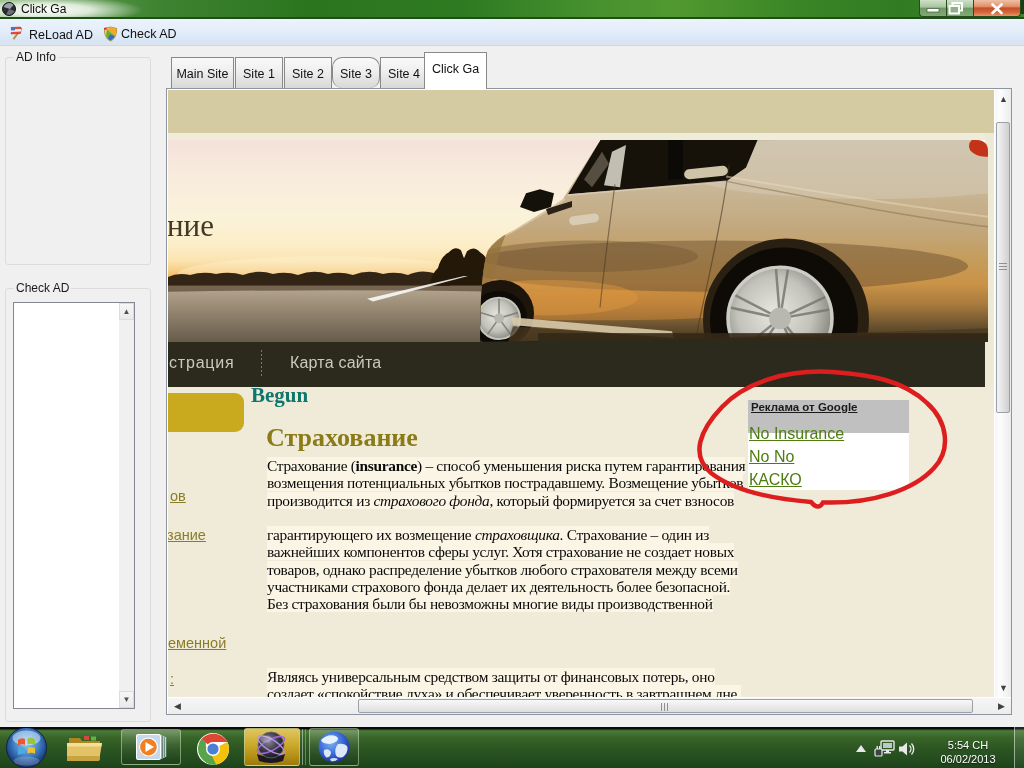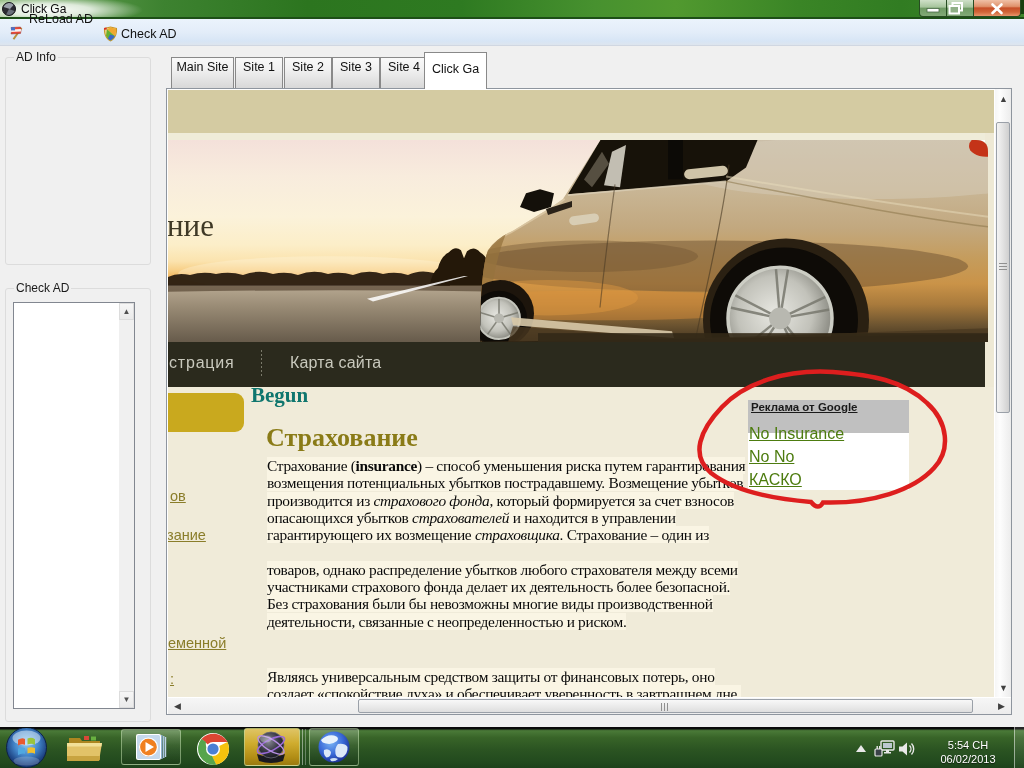--- a/index.html
+++ b/index.html
@@ -21,7 +21,7 @@
 #btnclose{left:54px;width:48px;background:linear-gradient(#f0c0a6 0%,#e0926c 40%,#c74f28 50%,#d06538 75%,#e8956a 100%);border-radius:0 0 4px 0;}
 
 #toolbar{left:0;top:19px;width:1024px;height:27px;background:linear-gradient(#ebf3fc 0%,#e3edf9 50%,#d7e5f5 85%,#dde5ee 100%);border-bottom:1px solid #d0d7e2;box-sizing:border-box;}
-#tb1{left:29px;top:12px;font-size:12.5px;color:#111;}
+#tb1{left:29px;top:28px;font-size:12.5px;color:#111;}
 #tb2{left:121px;top:27px;font-size:12.5px;color:#111;}
 
 .gbox{border:1px solid #dcdcdc;border-radius:3px;}

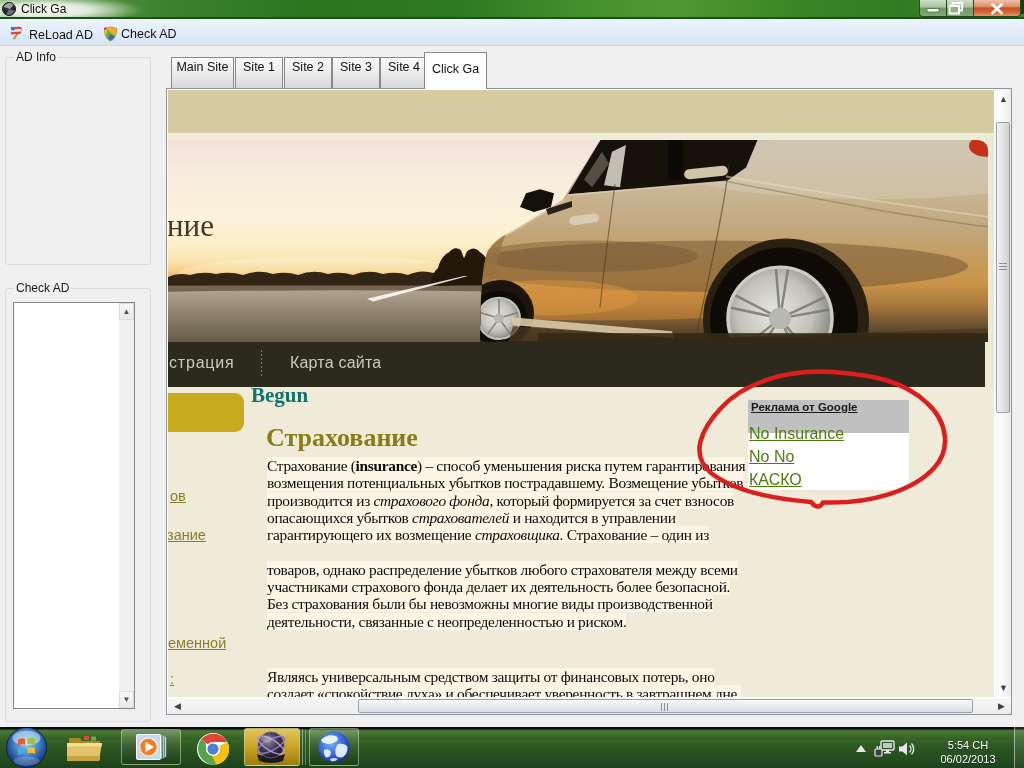--- a/index.html
+++ b/index.html
@@ -33,7 +33,7 @@
 #lbsb{left:119px;top:303px;width:15px;height:405px;background:#f0f0f0;}
 .sbtn{position:absolute;width:15px;height:17px;background:linear-gradient(#f6f6f6,#eaeaea);border:1px solid #dcdcdc;box-sizing:border-box;text-align:center;color:#505050;font-size:8px;line-height:15px;}
 
-.tab{position:absolute;top:57px;height:31px;background:linear-gradient(#f9f9f9 0%,#f0f0f0 40%,#d8d8d8 100%);border:1px solid #898989;border-bottom:none;box-sizing:border-box;font-size:12.5px;color:#111;text-align:center;padding-top:2px;}
+.tab{position:absolute;top:57px;height:31px;background:linear-gradient(#f9f9f9 0%,#f0f0f0 40%,#d8d8d8 100%);border:1px solid #898989;border-bottom:none;box-sizing:border-box;font-size:12.5px;color:#111;text-align:center;padding-top:9px;}
 #tabactive{left:424px;top:52px;width:63px;height:37px;background:#fff;border:1px solid #898989;border-bottom:none;position:absolute;box-sizing:border-box;font-size:12.5px;color:#111;text-align:center;padding-top:9px;z-index:5;}
 #tabpanel{left:166px;top:88px;width:846px;height:627px;background:#fff;border:1px solid #8e959e;box-sizing:border-box;z-index:1;}
 

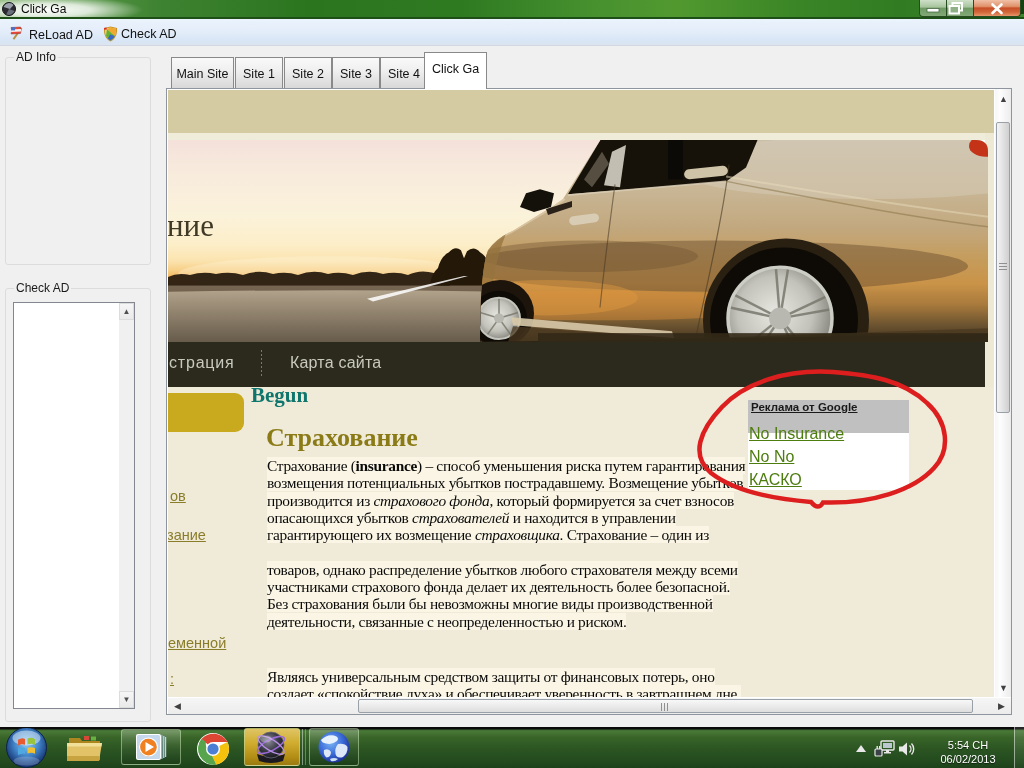--- a/index.html
+++ b/index.html
@@ -132,7 +132,7 @@
 <div class="tab" style="left:171px;width:63px;">Main Site</div>
 <div class="tab" style="left:235px;width:48px;">Site 1</div>
 <div class="tab" style="left:284px;width:48px;">Site 2</div>
-<div class="tab" style="left:332px;width:48px;">Site 3</div>
+<div class="tab" style="left:332px;width:48px;border-radius:10px;">Site 3</div>
 <div class="tab" style="left:380px;width:48px;">Site 4</div>
 <div id="tabactive">Click Ga</div>
 <div class="abs" id="tabpanel"></div>

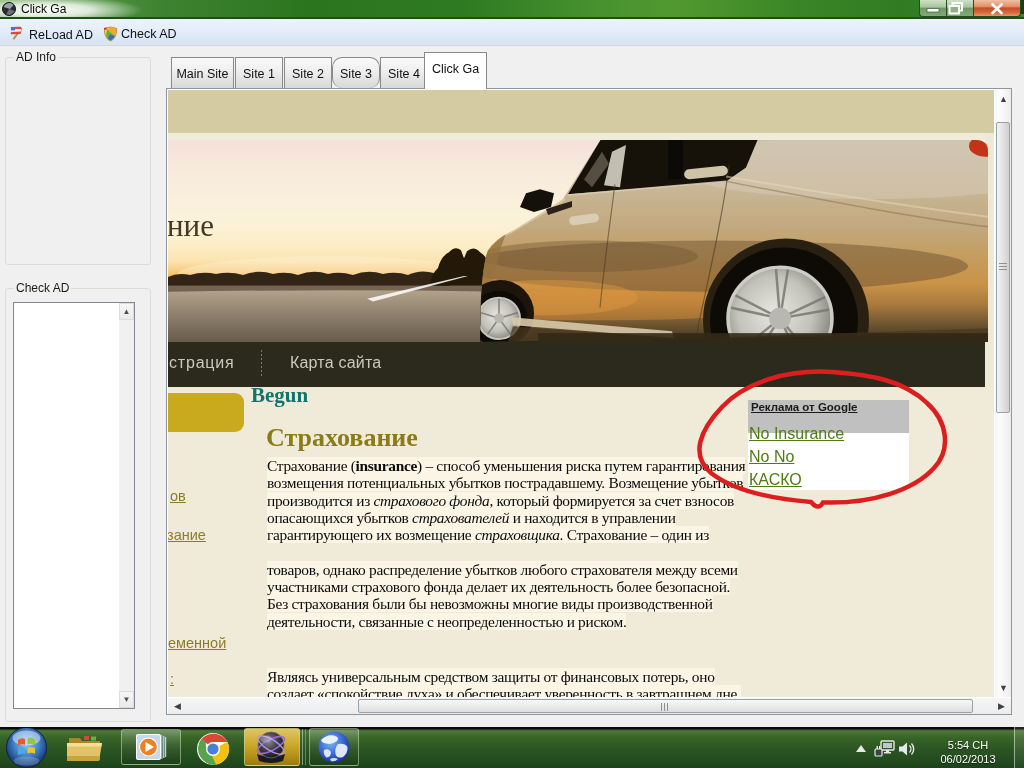--- a/index.html
+++ b/index.html
@@ -261,7 +261,7 @@
   <div class="para" style="top:368px;"><span>Страхование (<b>insurance</b>) – способ уменьшения риска путем гарантирования</span><br>
 <span>возмещения потенциальных убытков пострадавшему. Возмещение убытков</span><br>
 <span>производится из <i>страхового фонда</i>, который формируется за счет взносов</span><br>
-<span>опасающихся убытков <i>страхователей</i> и находится в управлении</span><br>
+<br>
 <span>гарантирующего их возмещение <i>страховщика</i>. Страхование – один из</span><br>
 <br>
 <span>товаров, однако распределение убытков любого страхователя между всеми</span><br>

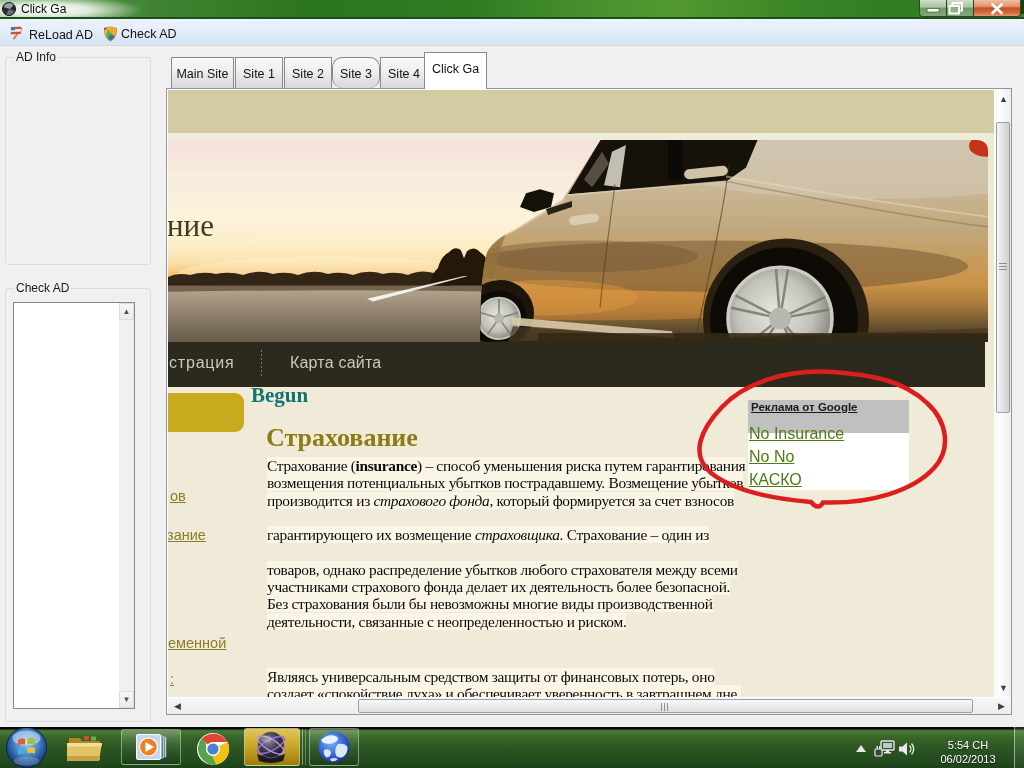--- a/index.html
+++ b/index.html
@@ -263,7 +263,7 @@
 <span>производится из <i>страхового фонда</i>, который формируется за счет взносов</span><br>
 <br>
 <span>гарантирующего их возмещение <i>страховщика</i>. Страхование – один из</span><br>
-<br>
+<span>важнейших компонентов сферы услуг. Хотя страхование не создает новых</span><br>
 <span>товаров, однако распределение убытков любого страхователя между всеми</span><br>
 <span>участниками страхового фонда делает их деятельность более безопасной.</span><br>
 <span>Без страхования были бы невозможны многие виды производственной</span><br>

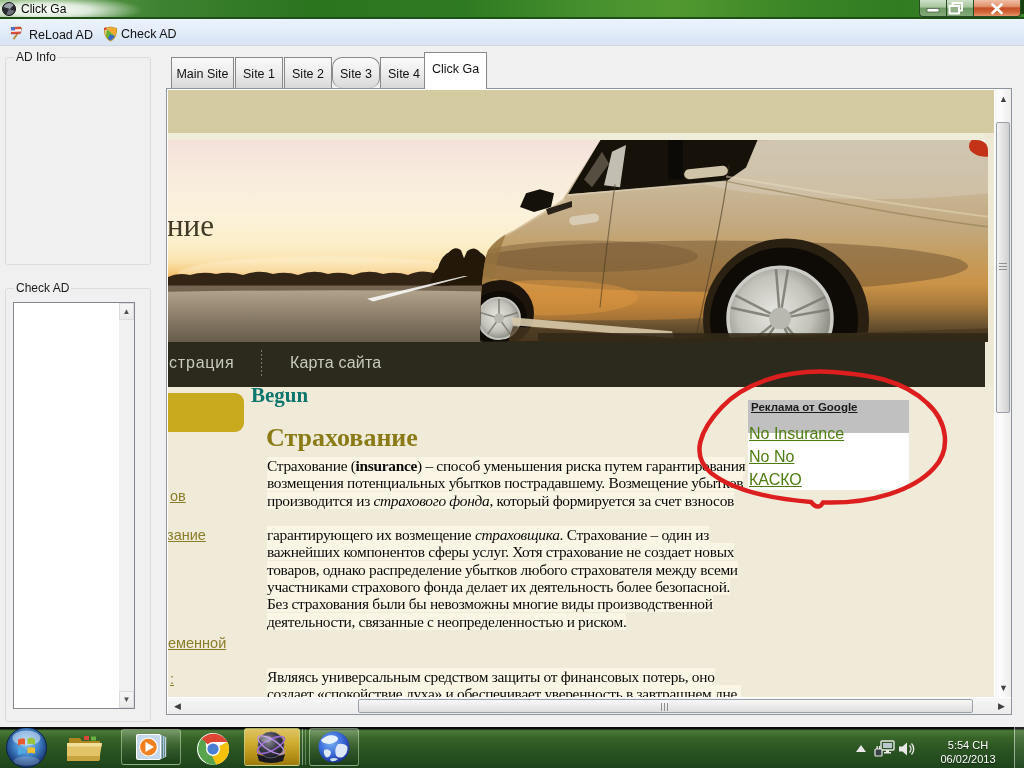--- a/index.html
+++ b/index.html
@@ -267,7 +267,7 @@
 <span>товаров, однако распределение убытков любого страхователя между всеми</span><br>
 <span>участниками страхового фонда делает их деятельность более безопасной.</span><br>
 <span>Без страхования были бы невозможны многие виды производственной</span><br>
-<span>деятельности, связанные с неопределенностью и риском.</span></div>
+</div>
   <div class="para" style="top:579px;"><span>Являясь универсальным средством защиты от финансовых потерь, оно</span><br>
 <span>создает «спокойствие духа» и обеспечивает уверенность в завтрашнем дне.</span></div>
   <div class="slink" style="left:2px;top:399px;">ов</div>

